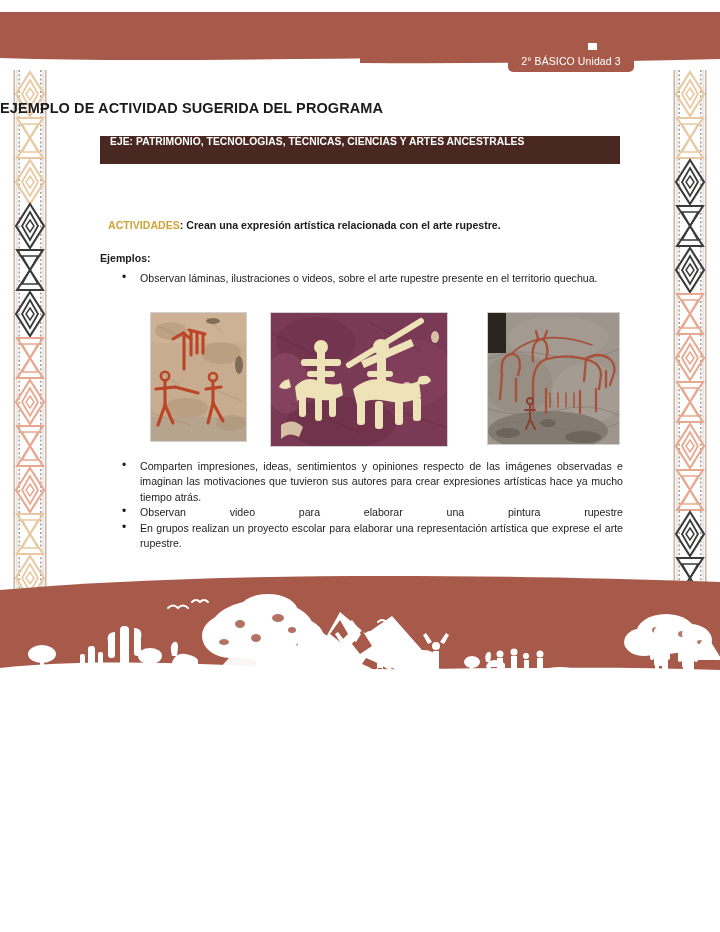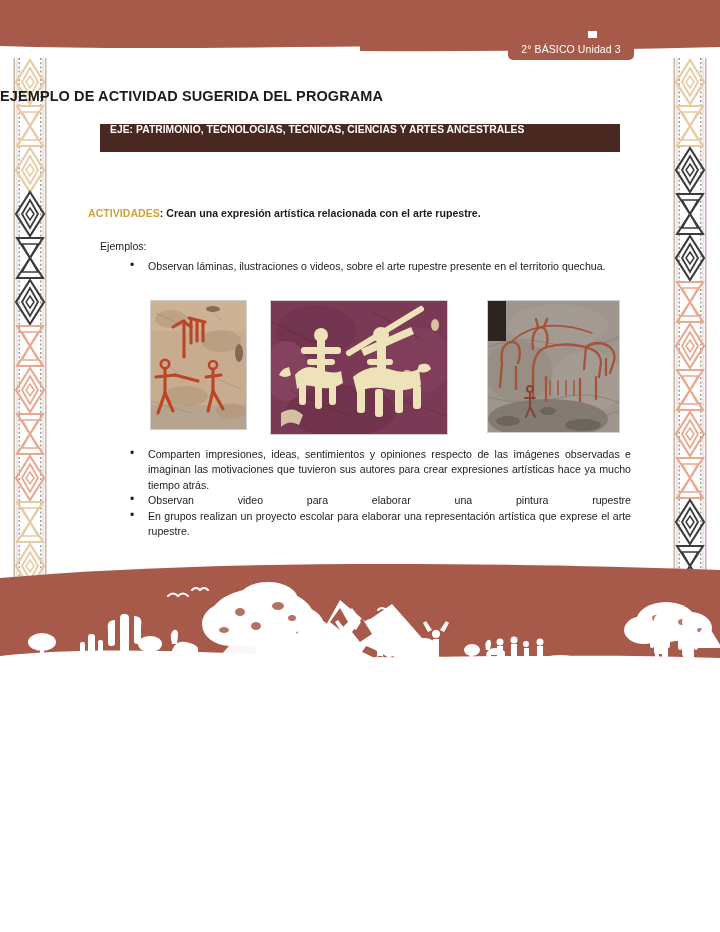--- a/index.html
+++ b/index.html
@@ -19,6 +19,7 @@
     height: 672px;
     background: #ffffff;
     overflow: hidden;
+    margin-top: 12px;
   }
 
   

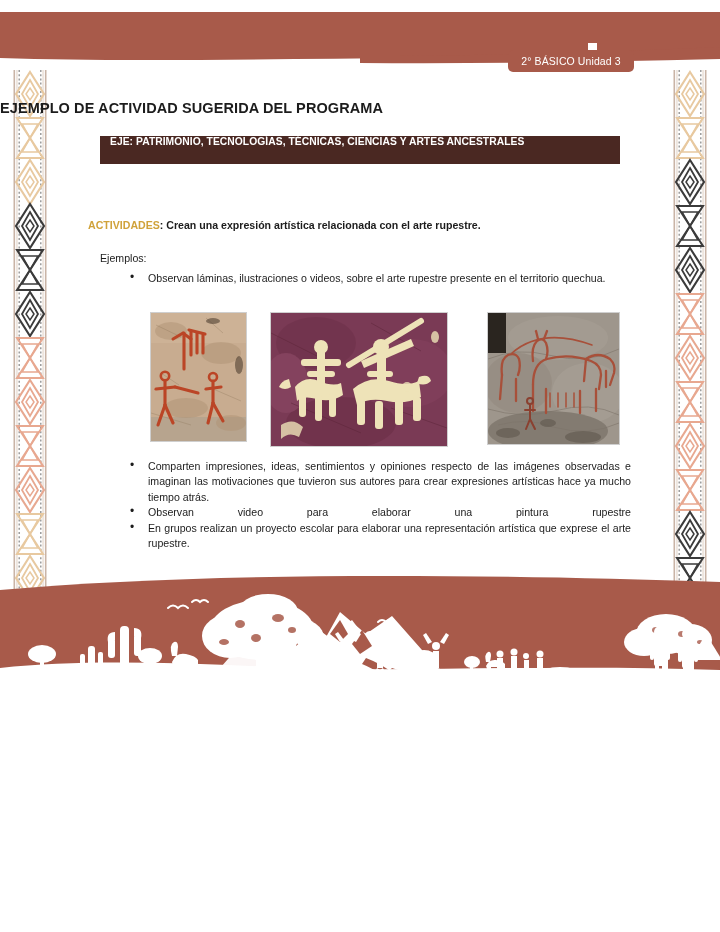--- a/index.html
+++ b/index.html
@@ -126,7 +126,7 @@
   .activities-line {
     position: absolute;
     top: 206px;
-    left: 88px;
+    left: 108px;
     width: 525px;
     font-size: 10.6px;
     line-height: 15px;

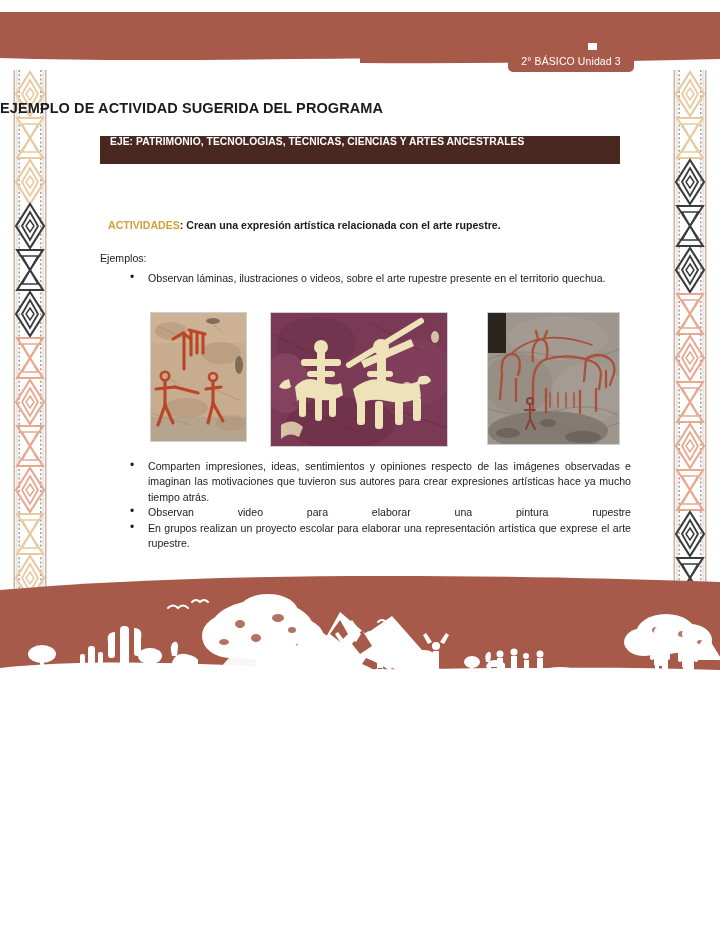--- a/index.html
+++ b/index.html
@@ -144,7 +144,7 @@
     top: 240px;
     left: 100px;
     font-size: 10.6px;
-    font-weight: normal;
+    font-weight: bold;
     color: #1c1c1c;
   }
 

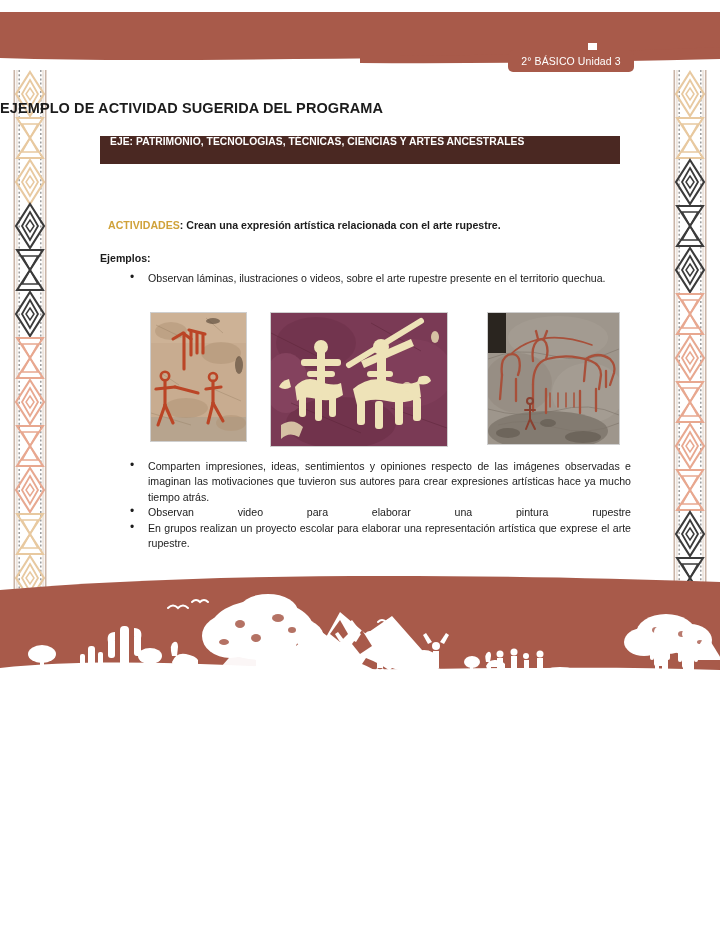--- a/index.html
+++ b/index.html
@@ -150,7 +150,7 @@
 
   ul.bullets {
     position: absolute;
-    left: 126px;
+    left: 118px;
     width: 505px;
     list-style: none;
   }

